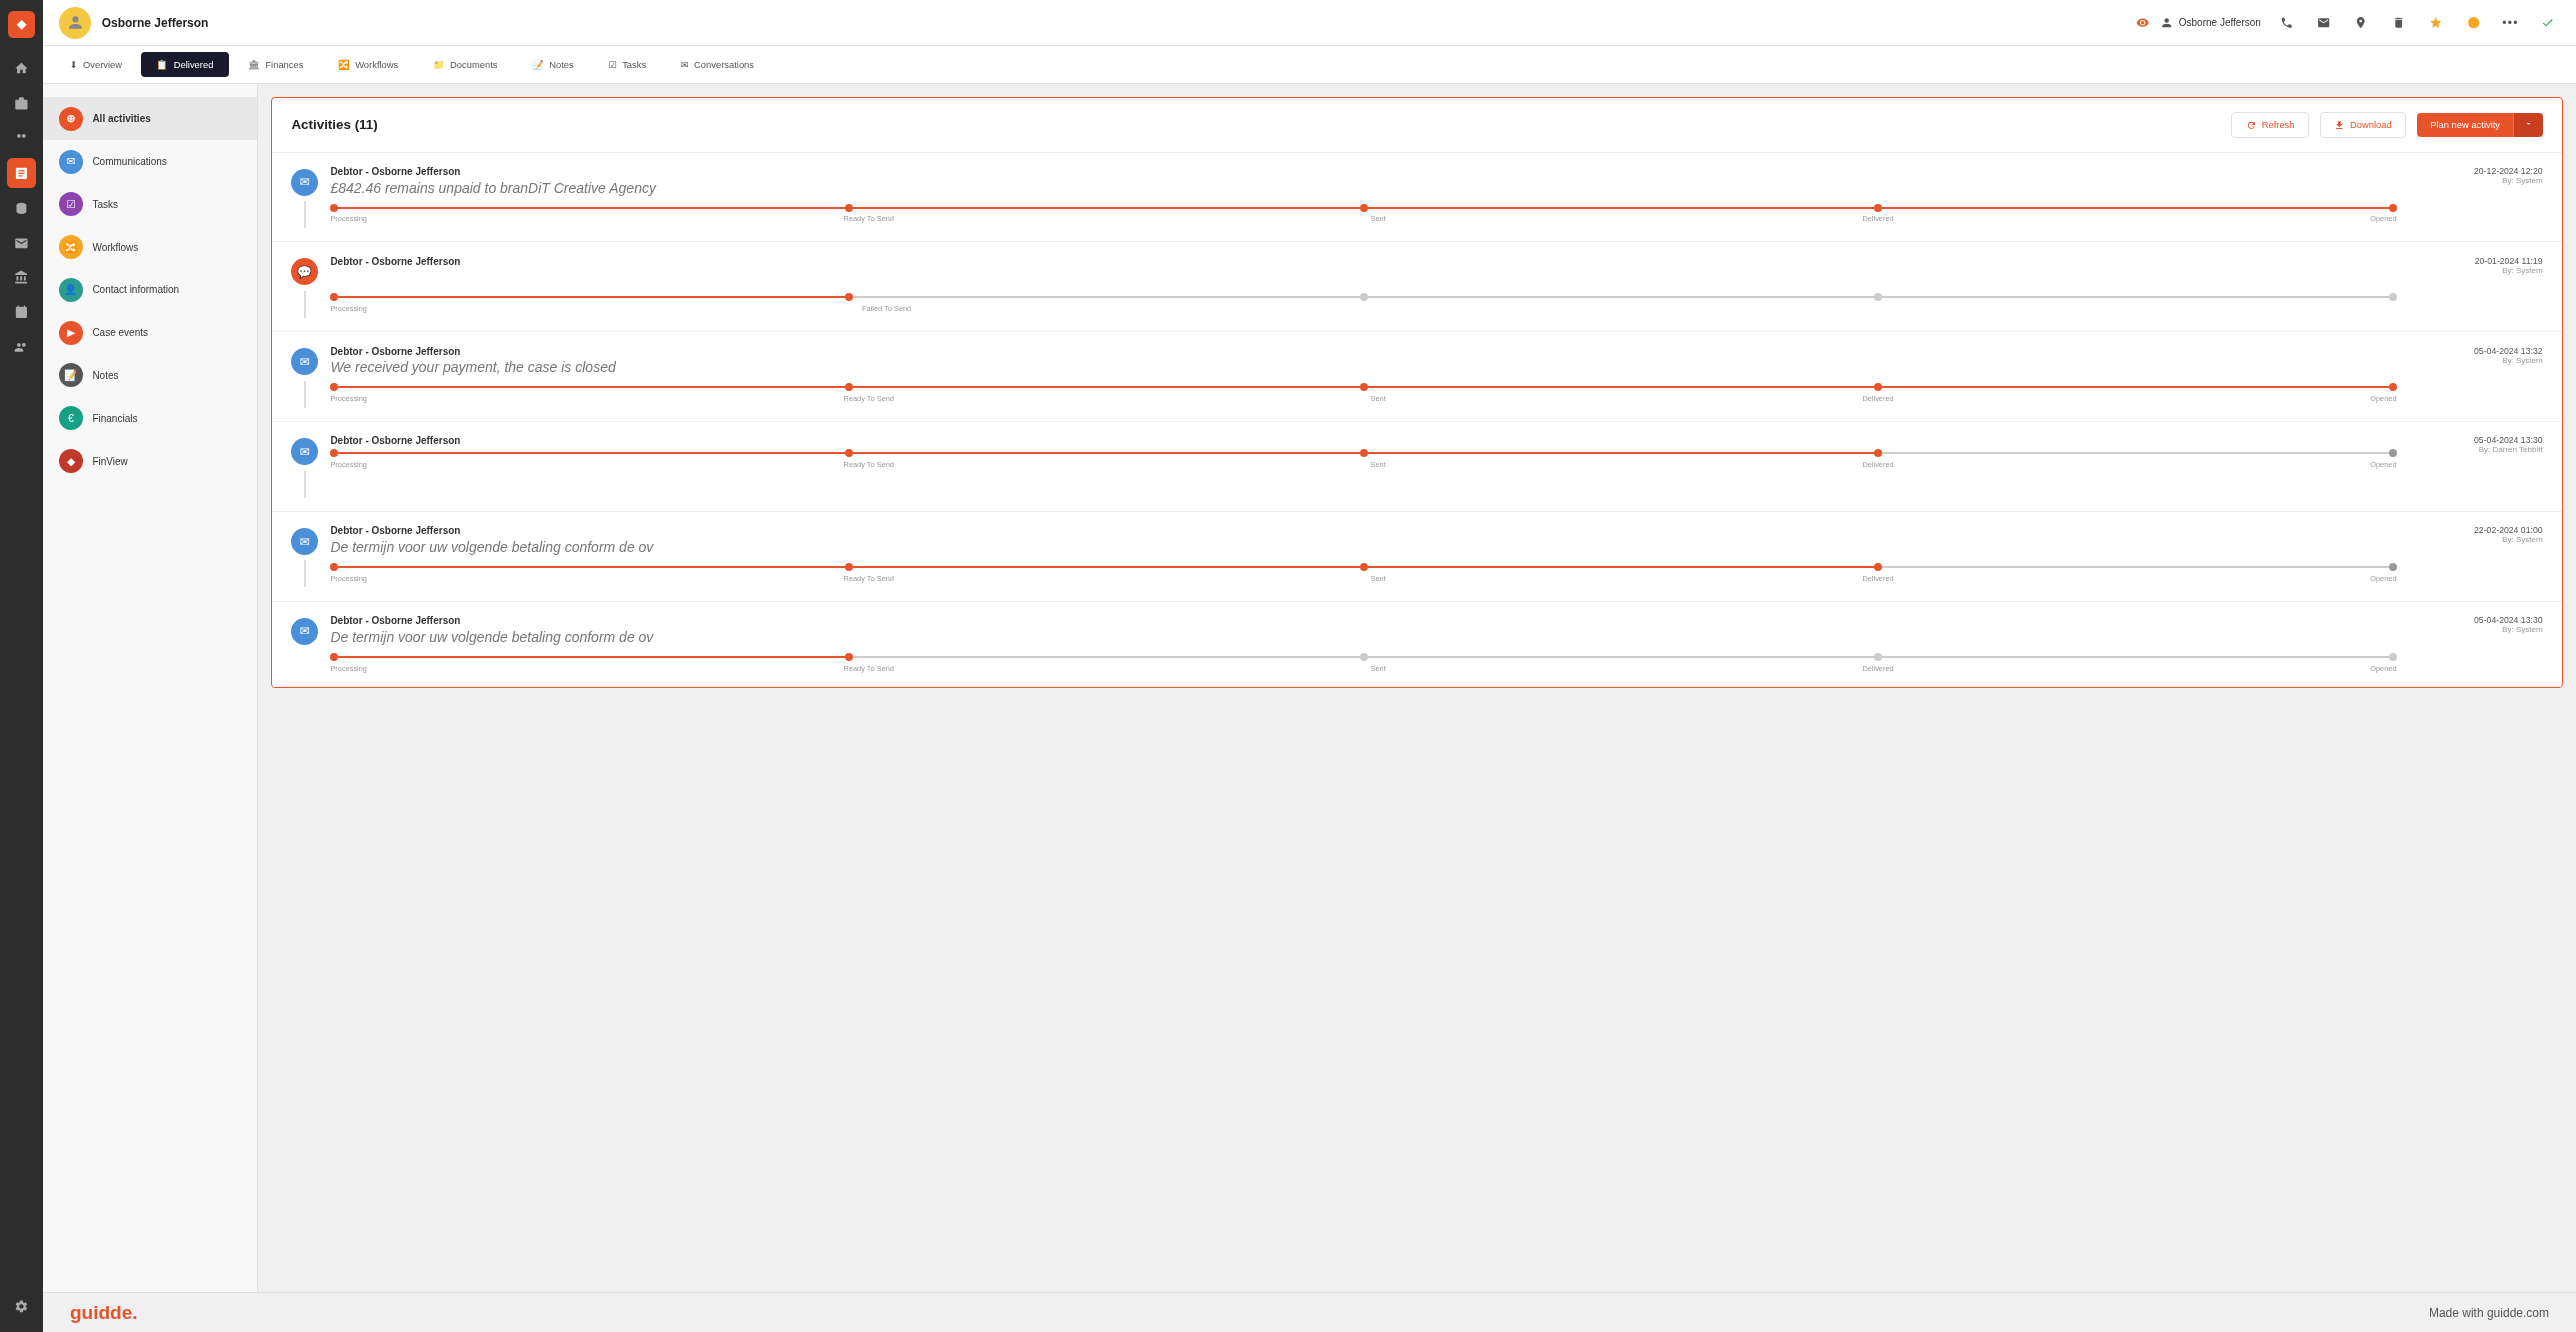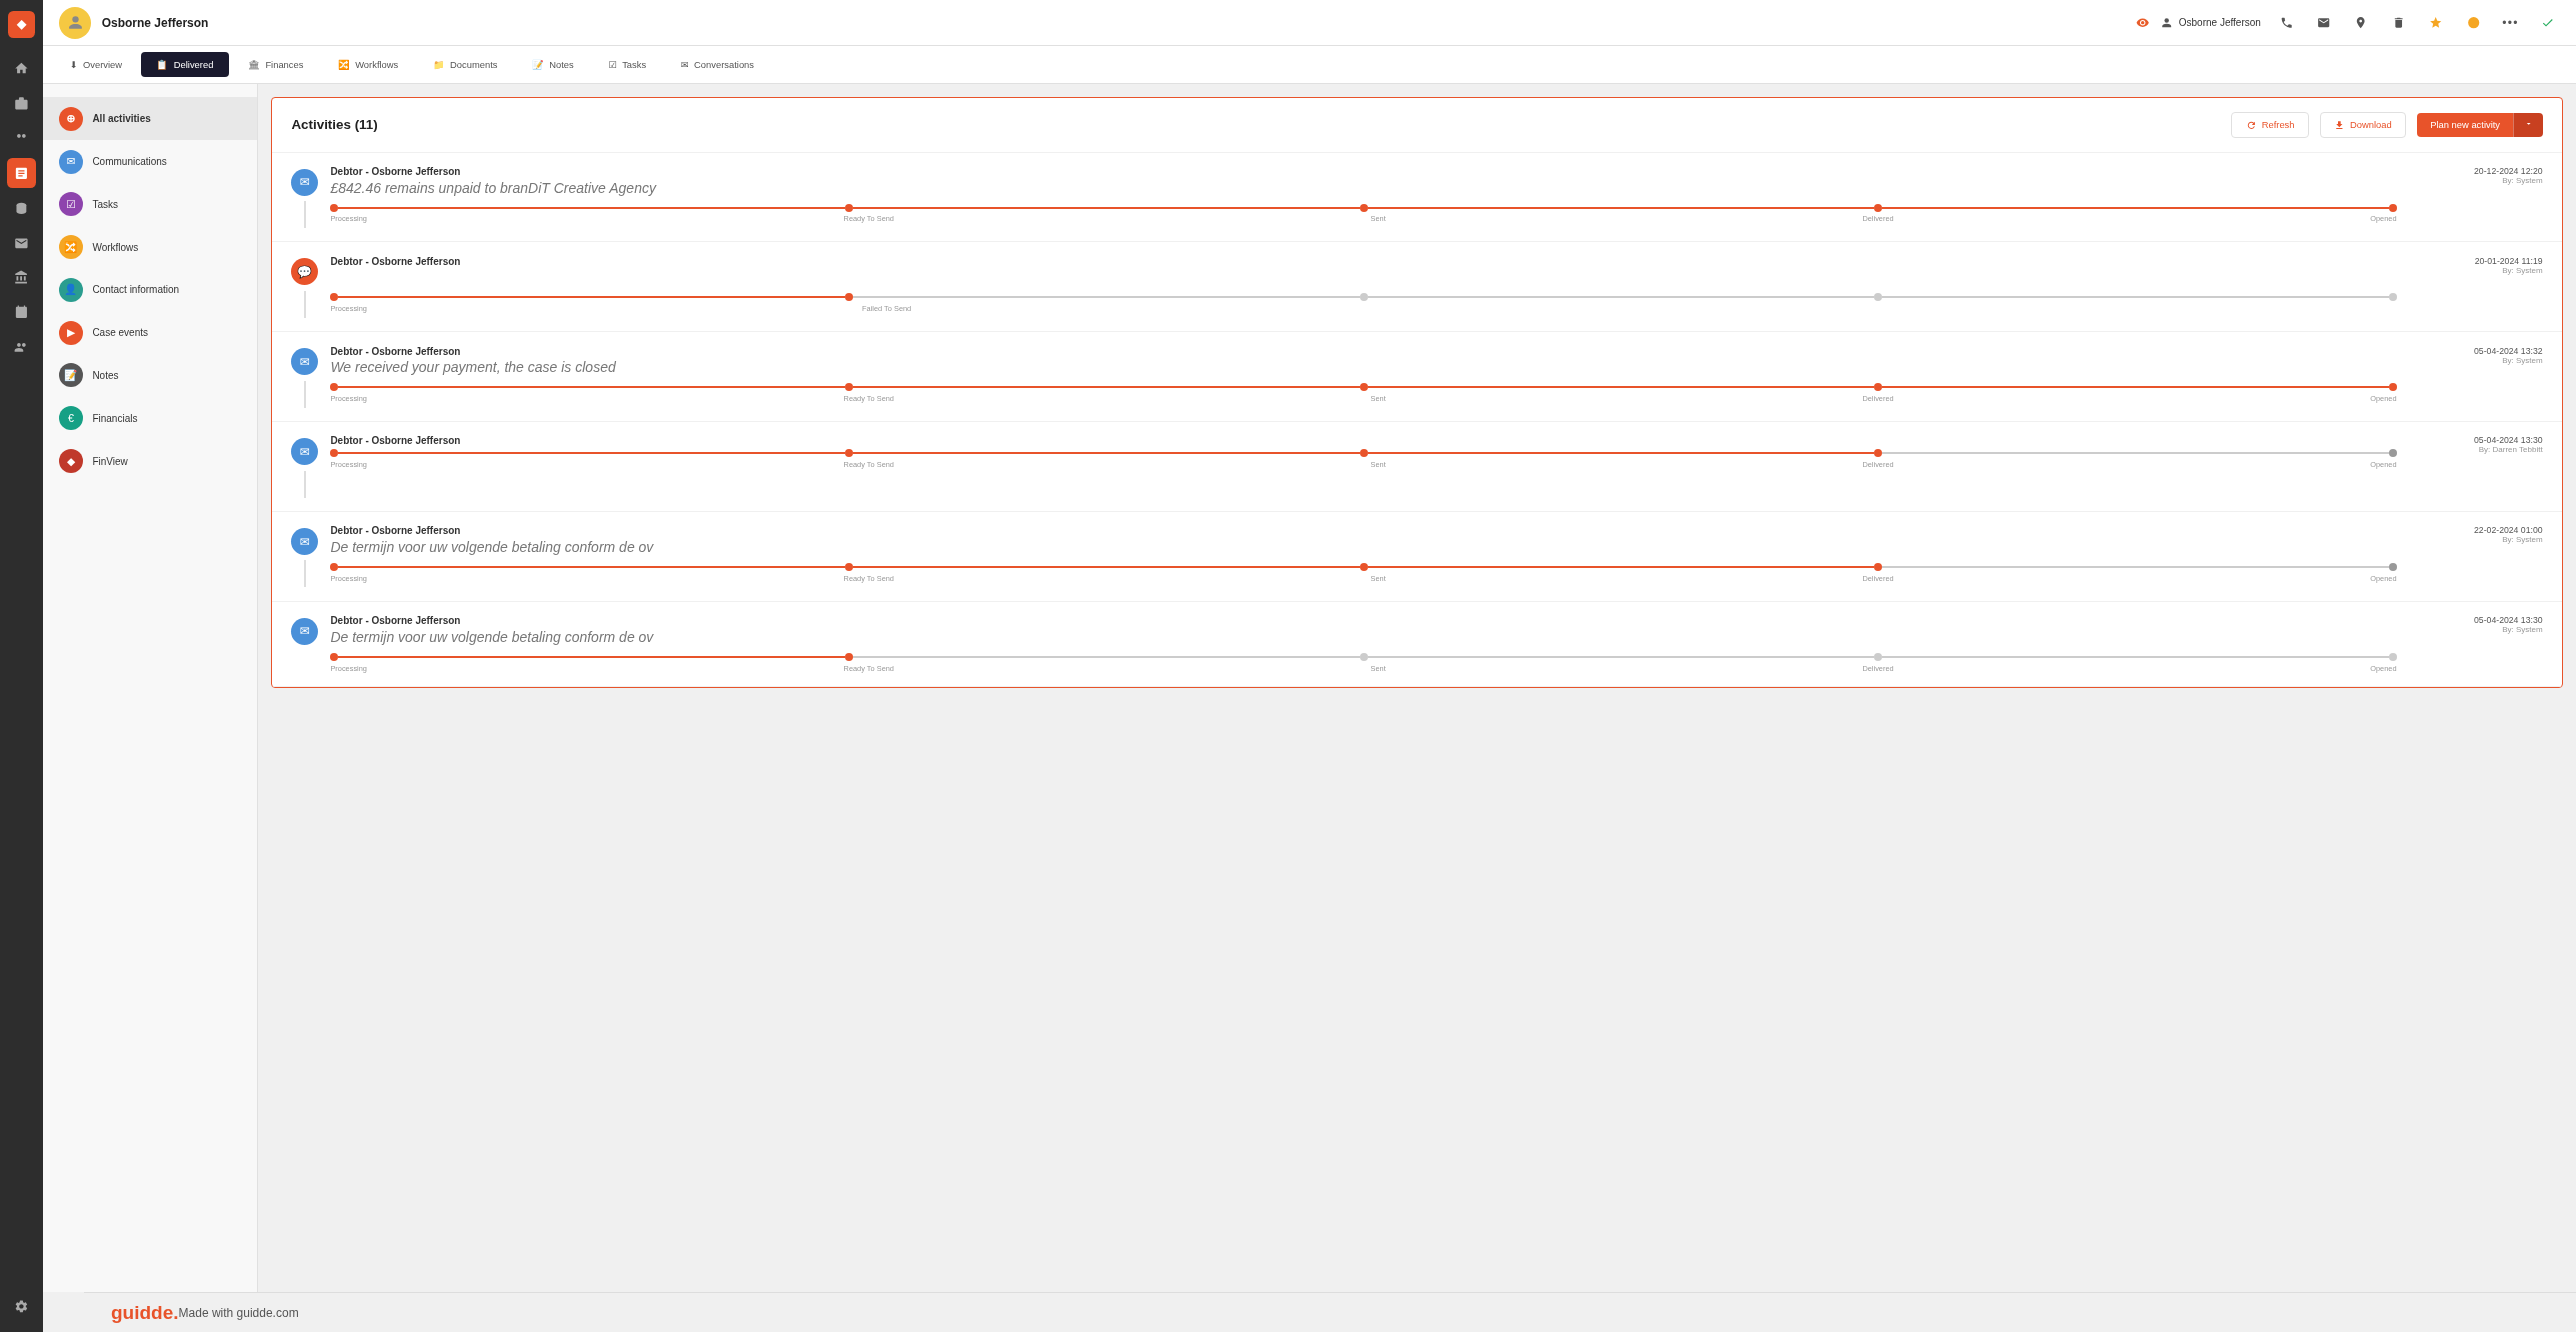--- a/index.html
+++ b/index.html
@@ -247,9 +247,9 @@
       height: 40px;
       display: flex;
       align-items: center;
+      justify-content: space-between;
       padding: 0 27px;
       border-top: 0.7px solid #ddd;
-      margin-left: 41px;
     }
     .footer-logo {
       font-size: 19px;

